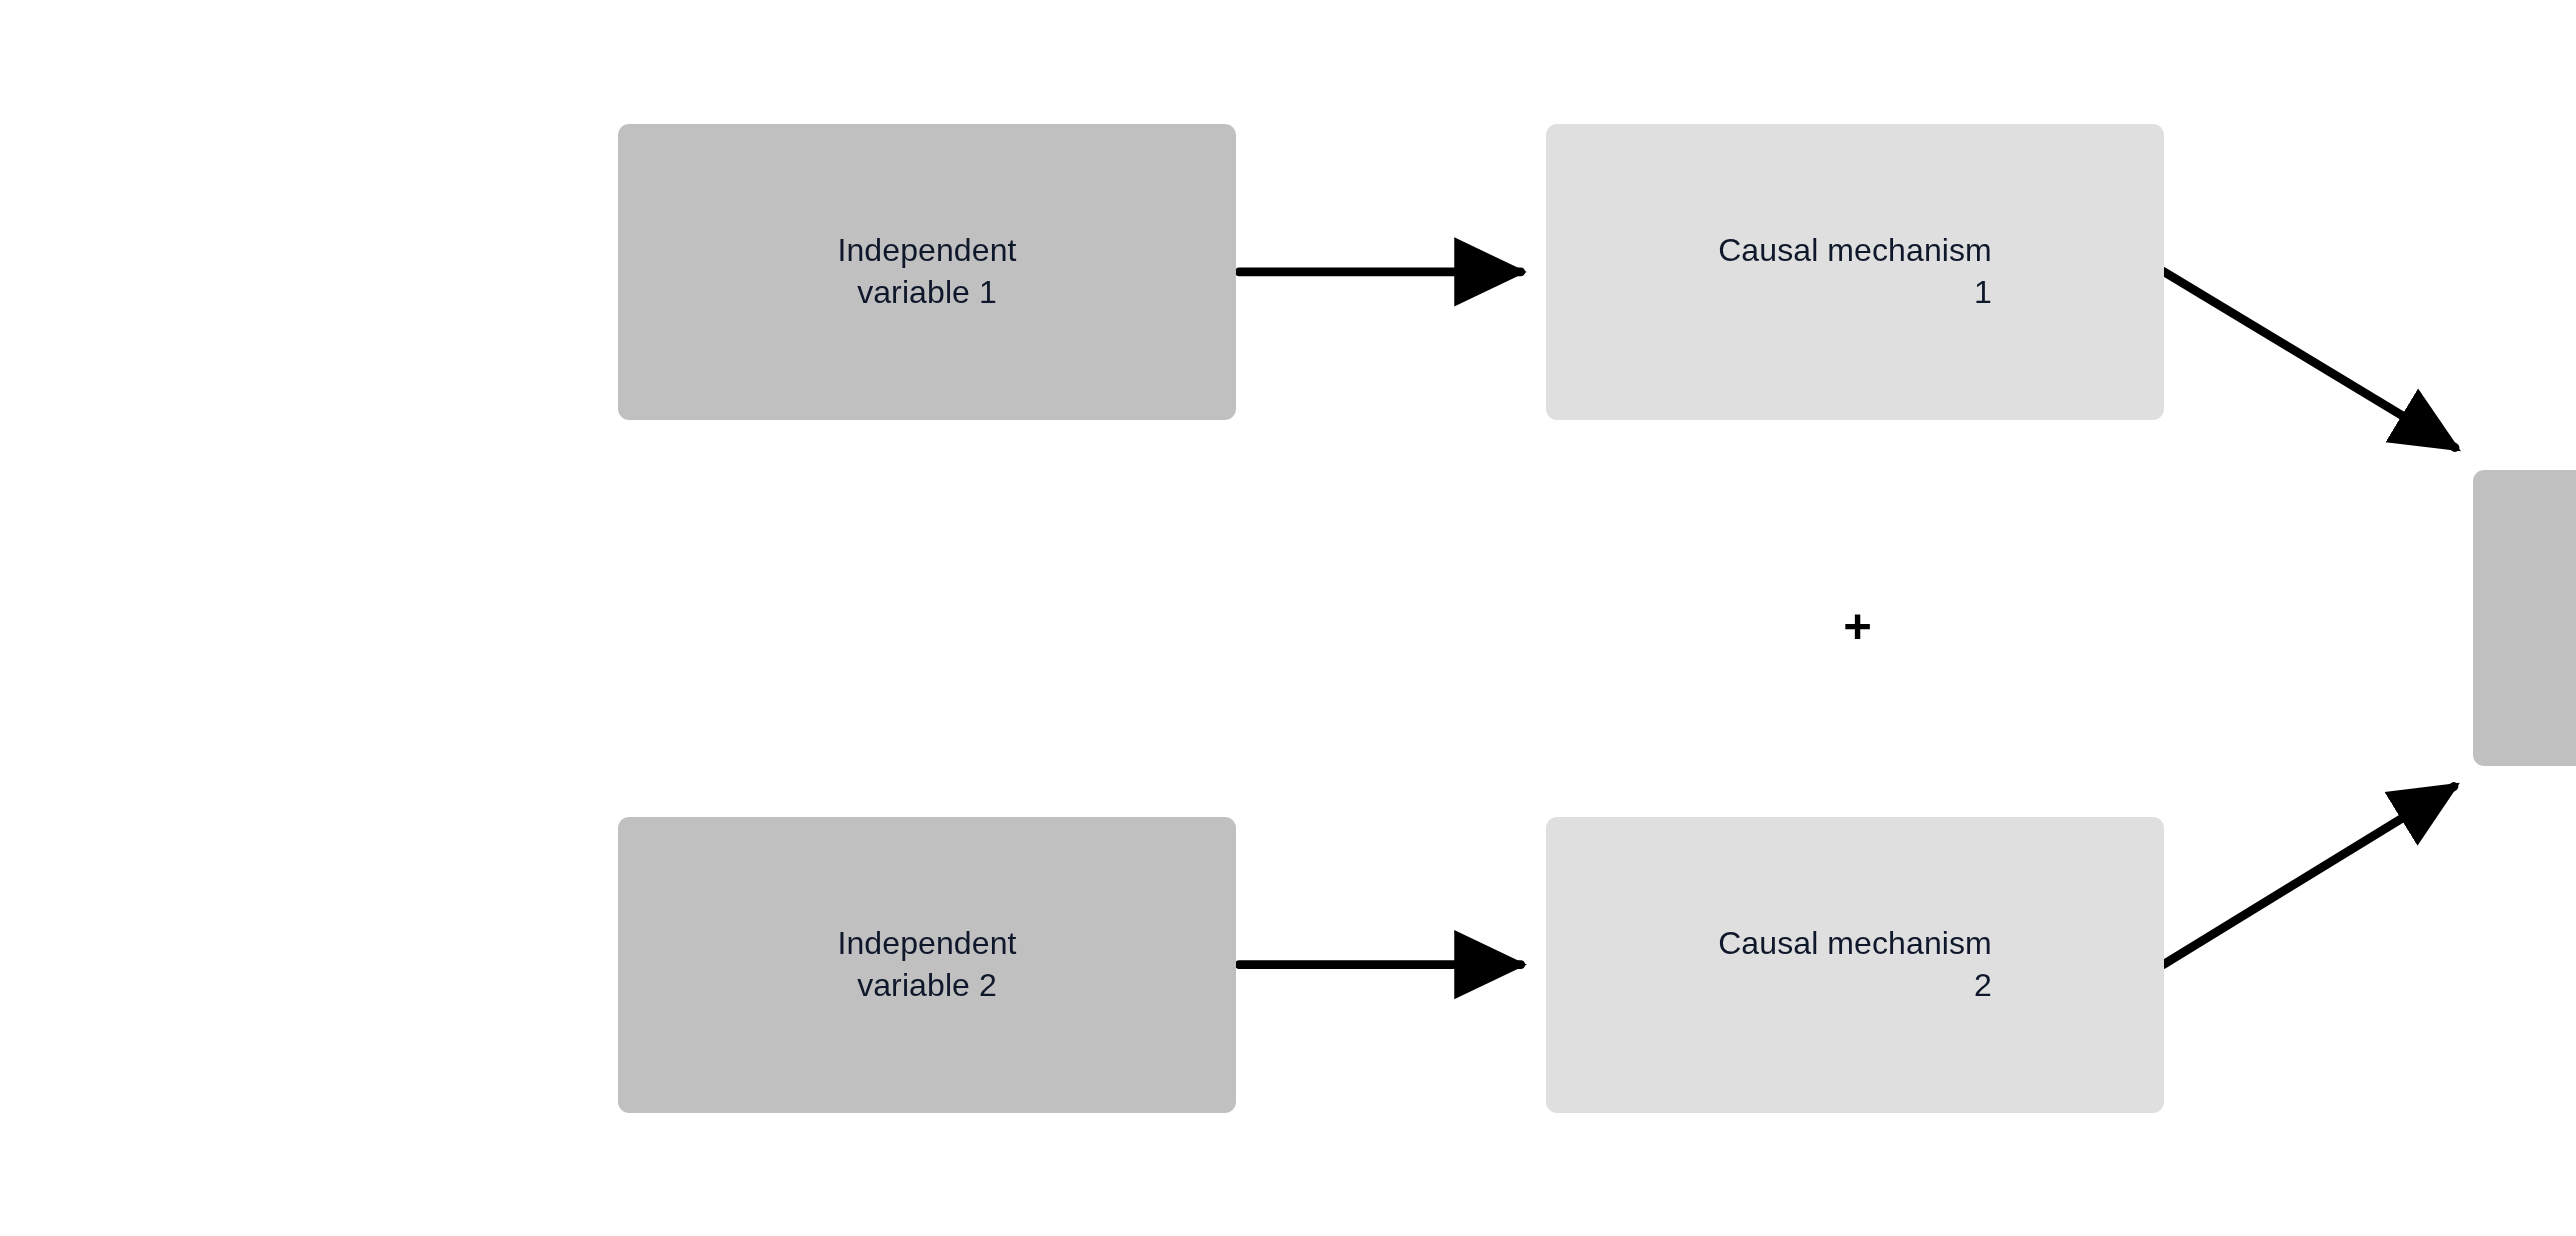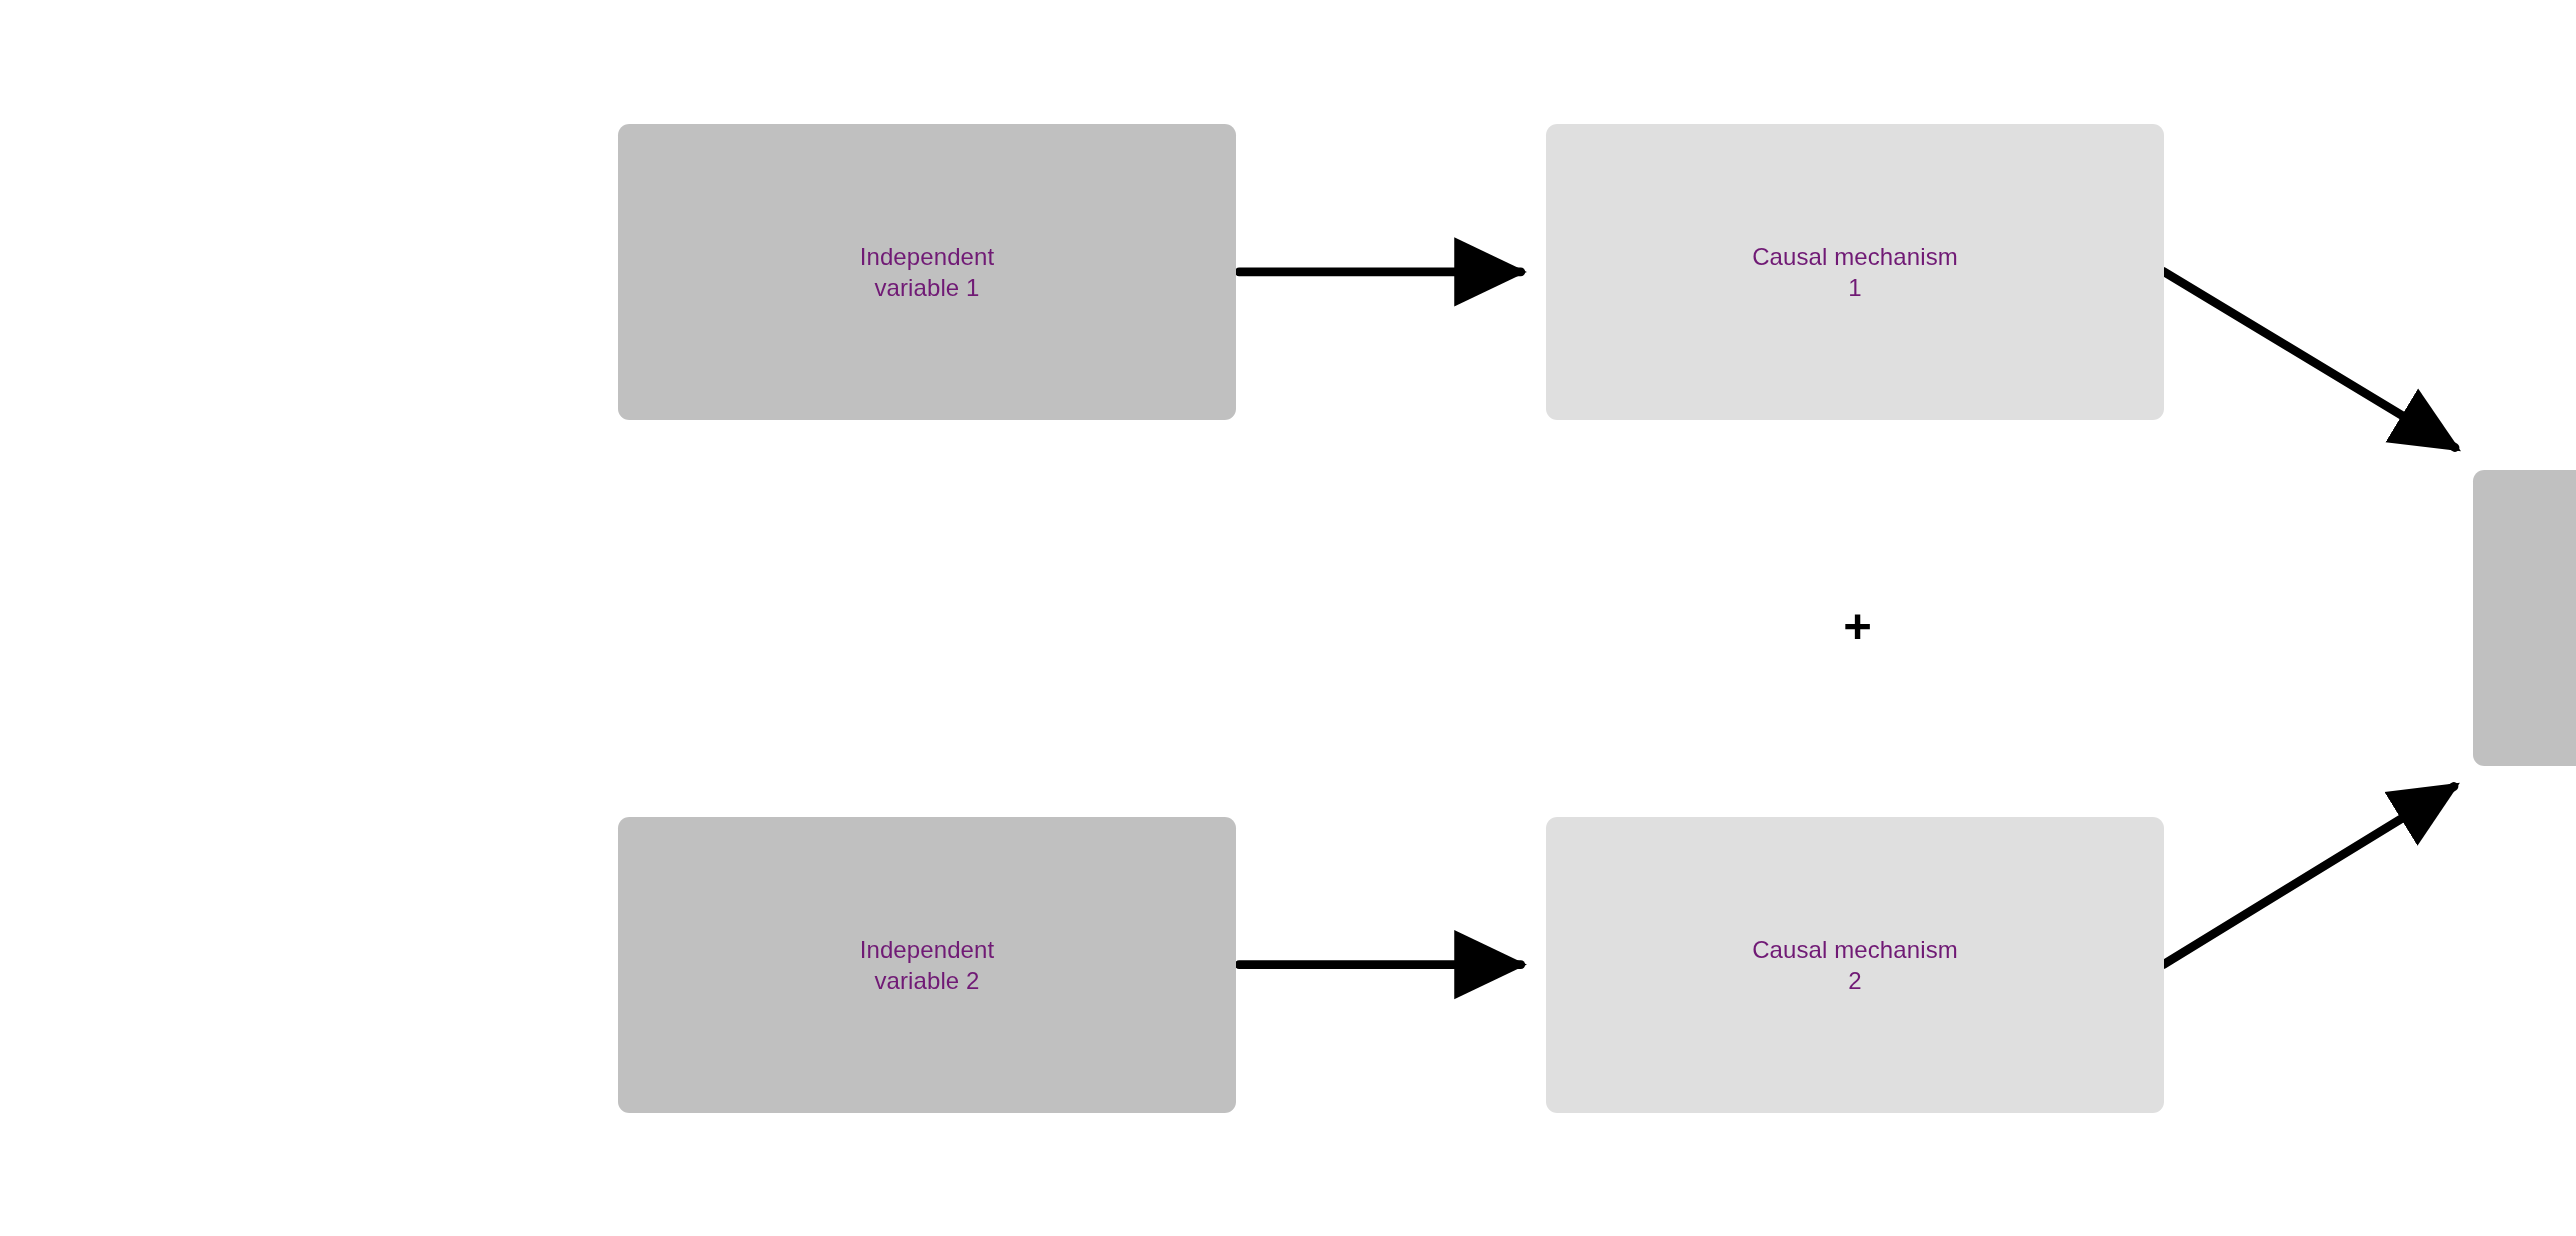--- a/index.html
+++ b/index.html
@@ -24,9 +24,9 @@
     align-items: center;
     justify-content: center;
     text-align: center;
-    color: #701a75;
+    color: #0f172a;
     font-family: "Liberation Sans", sans-serif;
-    font-size: 24px;
+    font-size: 32px;
     line-height: 1.30;
     font-weight: 400;
     letter-spacing: 0.1px;

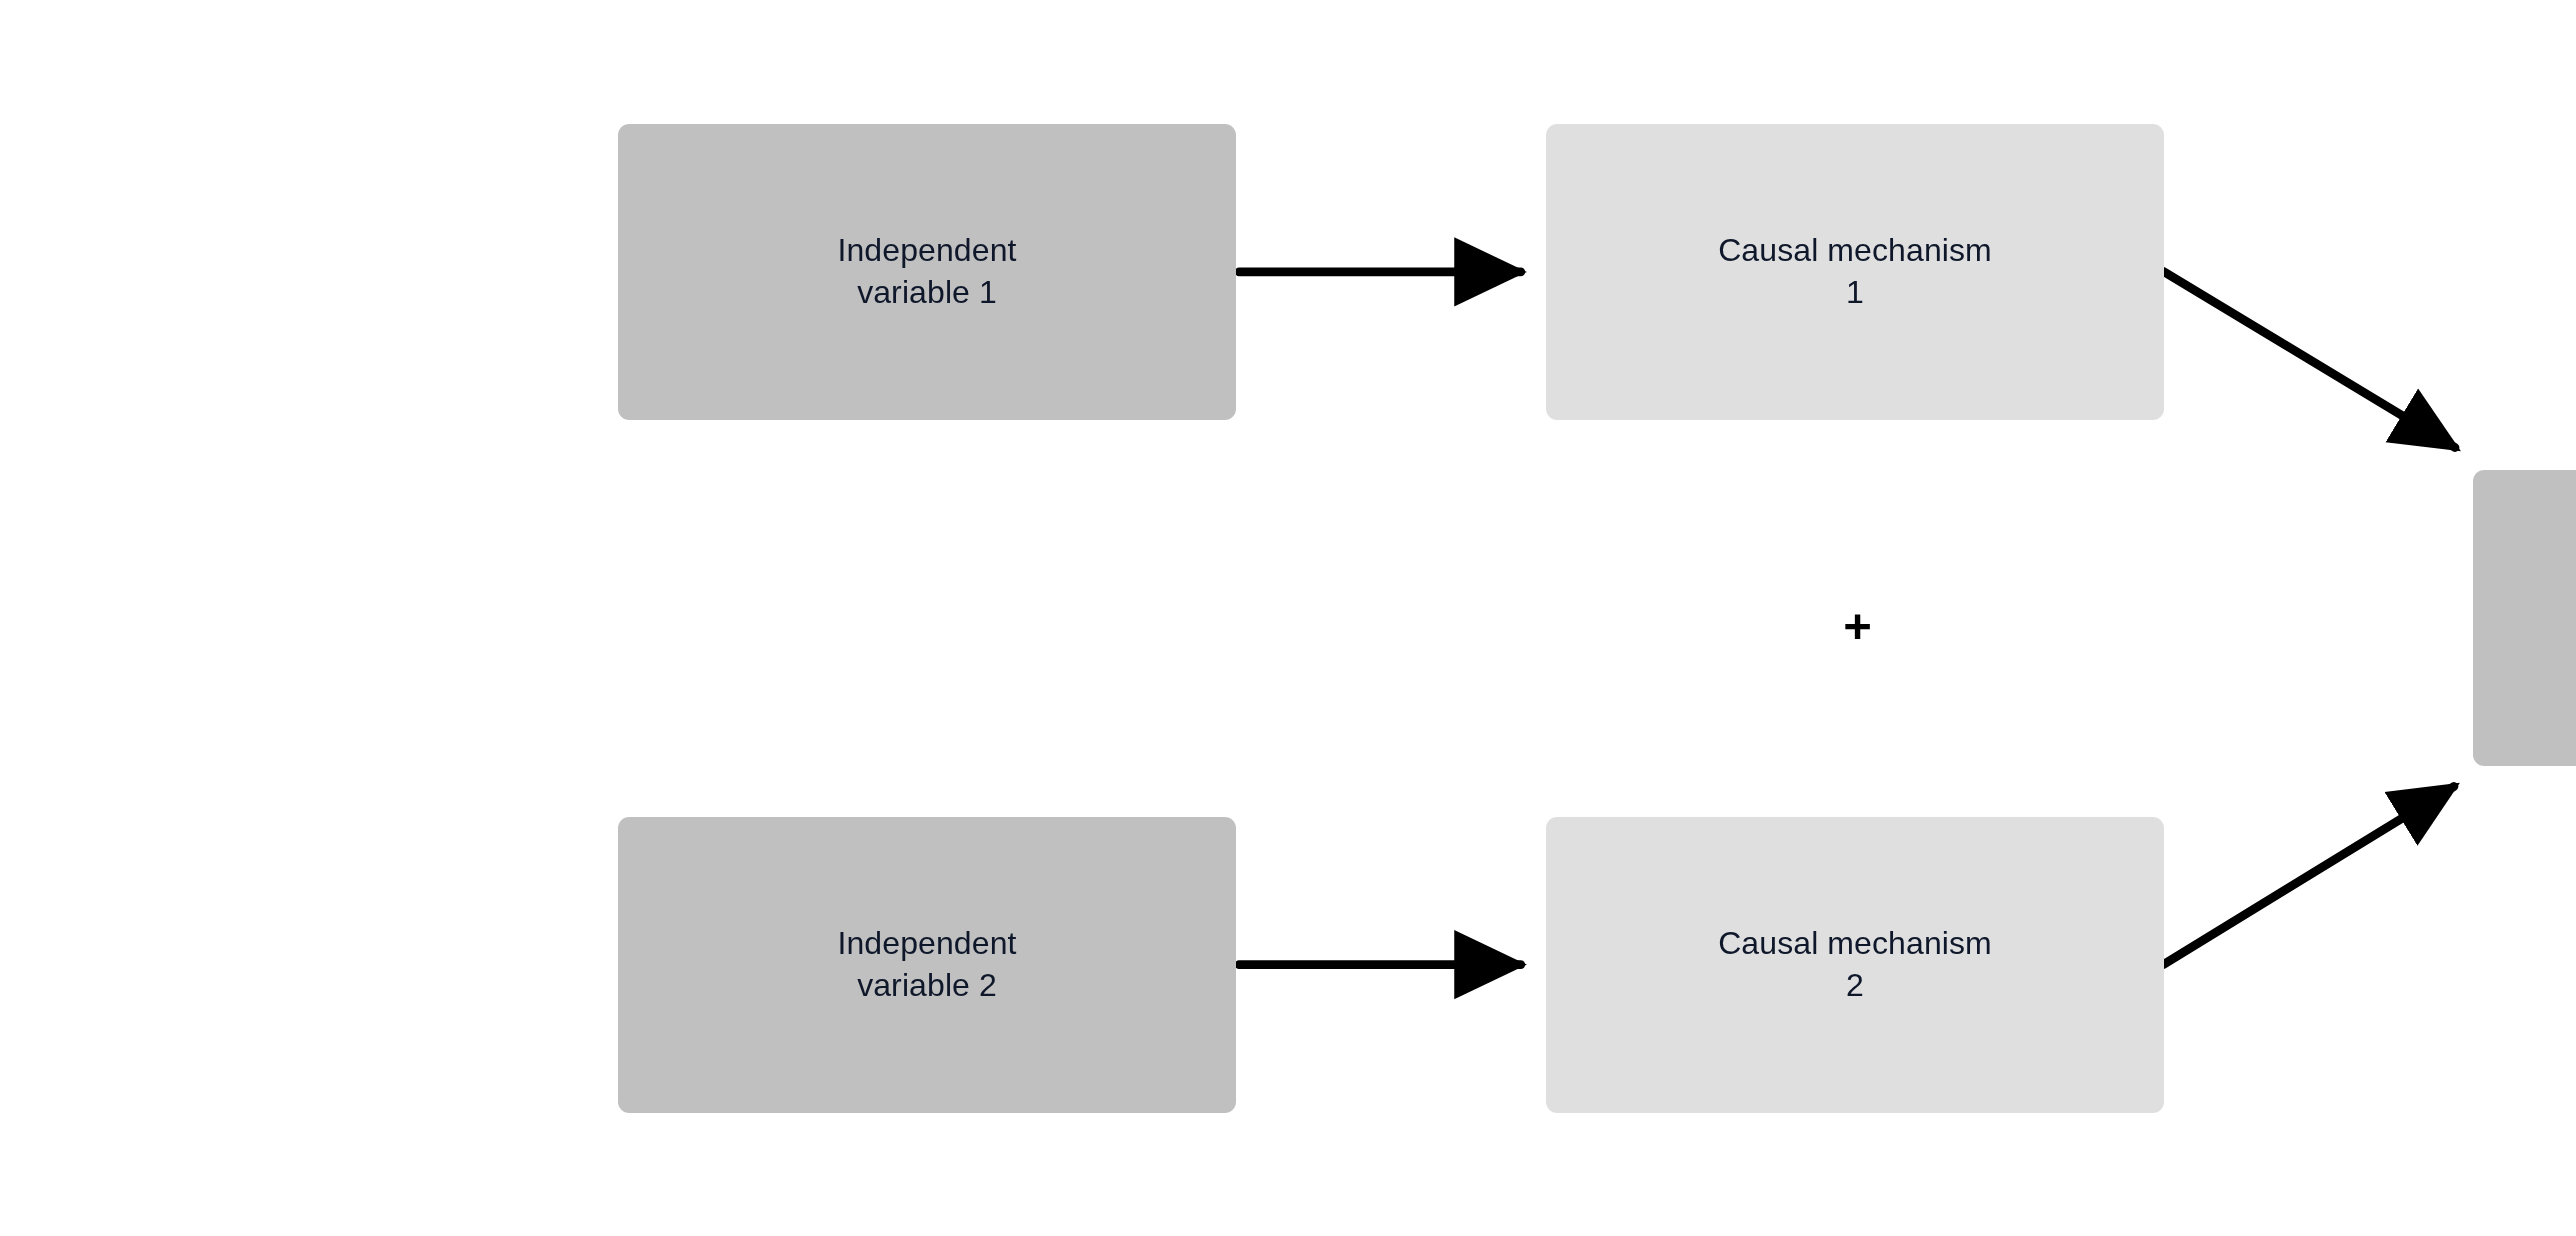--- a/index.html
+++ b/index.html
@@ -34,7 +34,7 @@
     user-select: none;
   }
   .node-iv { background: #c0c0c0; }
-  .node-cm { background: #dfdfdf; }
+  .node-cm { background: #dfdfdf; text-align: right; }
 
   #iv1 { left: 618px; top: 124px;  width: 618px; height: 296px; }
   #cm1 { left: 1546px; top: 124px;  width: 618px; height: 296px; }

